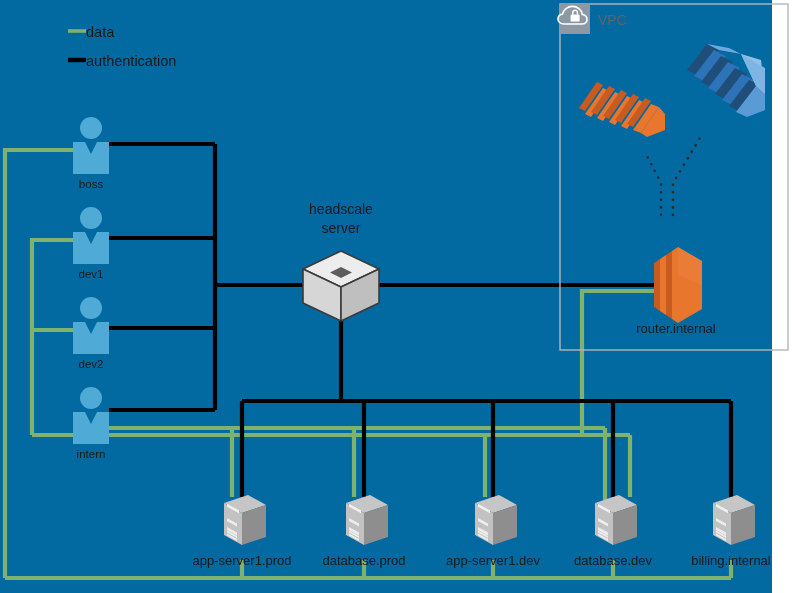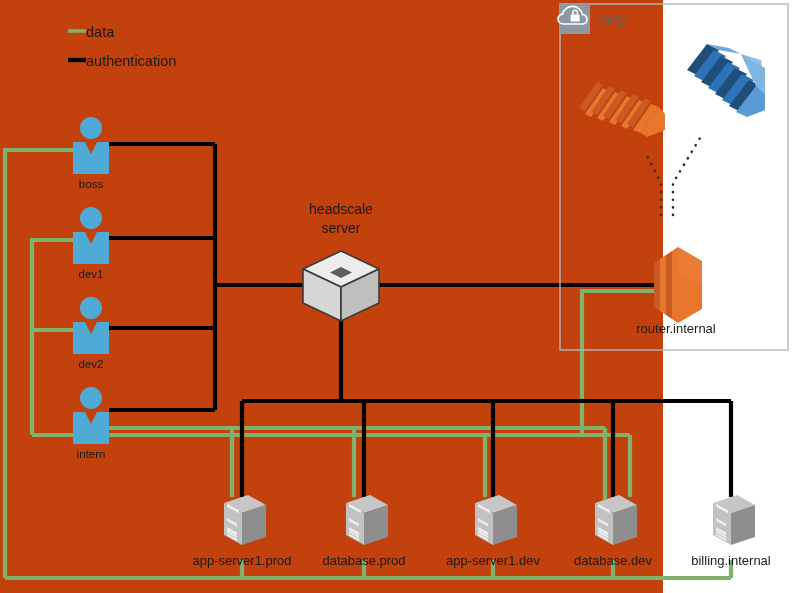--- a/index.html
+++ b/index.html
@@ -4,7 +4,7 @@
 <style>
   html,body{margin:0;padding:0;background:#ffffff;}
   body{width:792px;height:593px;font-family:"Liberation Sans",sans-serif;overflow:hidden;}
-  #stage{position:relative;width:663px;height:593px;background:#c2410c;}
+  #stage{position:relative;width:772px;height:593px;background:#0369a1;}
   svg#diagram{position:absolute;left:0;top:0;width:792px;height:593px;}
   .lbl{font-family:"Liberation Sans",sans-serif;fill:#1a1a1a;}
   .node-label{font-size:11.5px;text-anchor:middle;}

